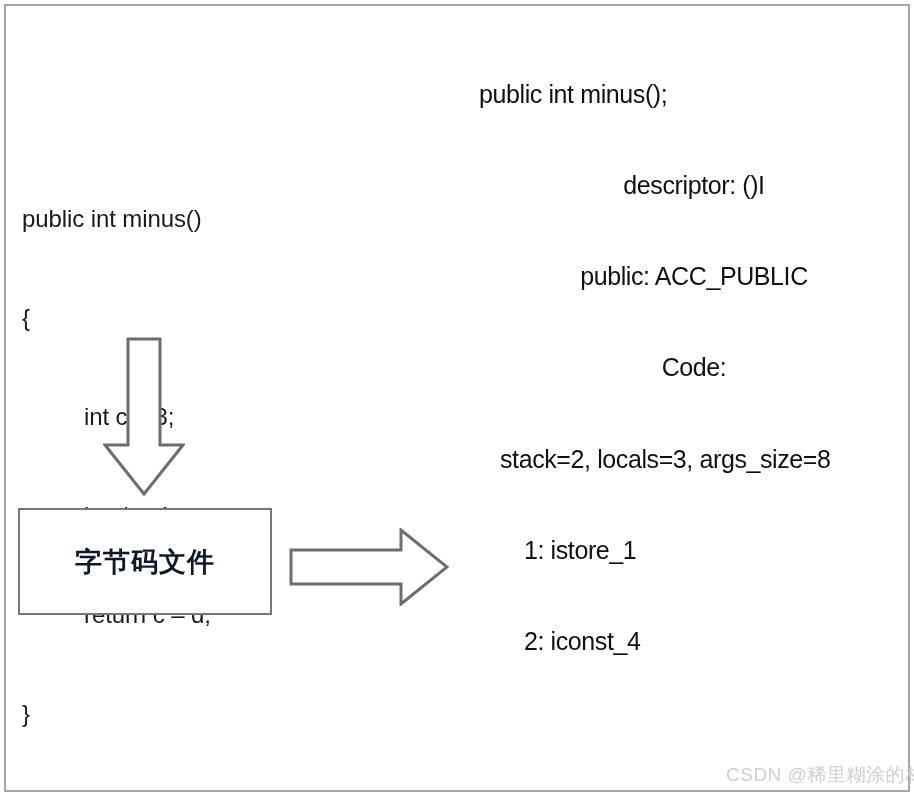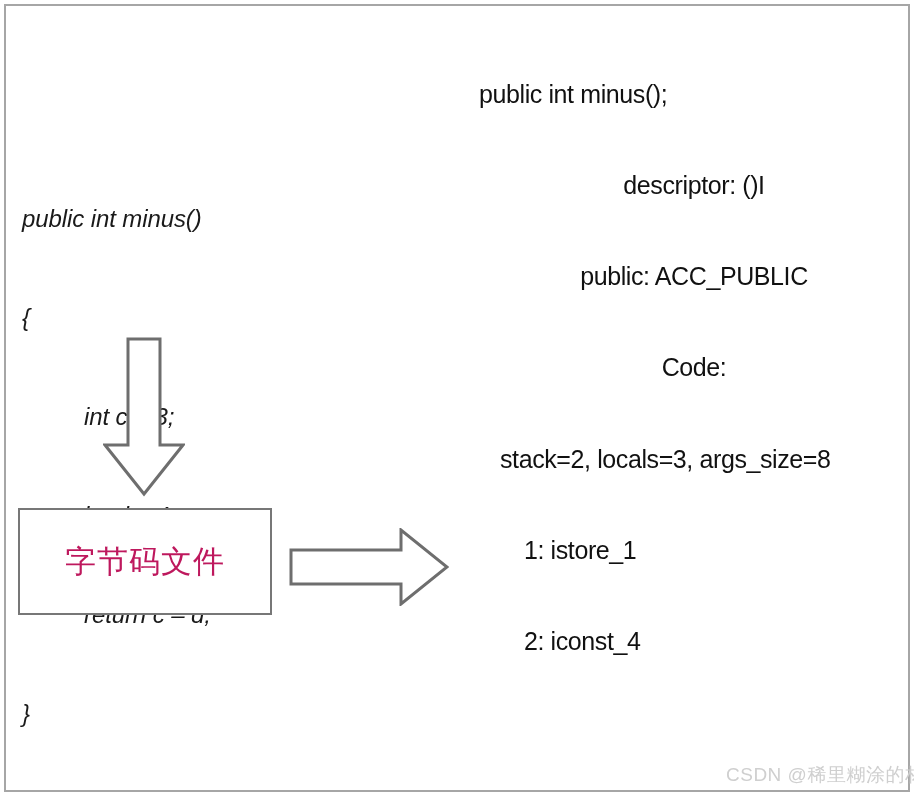--- a/index.html
+++ b/index.html
@@ -44,7 +44,6 @@
     white-space: pre;
     font-weight: 500;
     letter-spacing: -0.1px;
-    font-style: italic;
   }
   .src-line { height: 33px; }
   .src-indent { padding-left: 62px; }

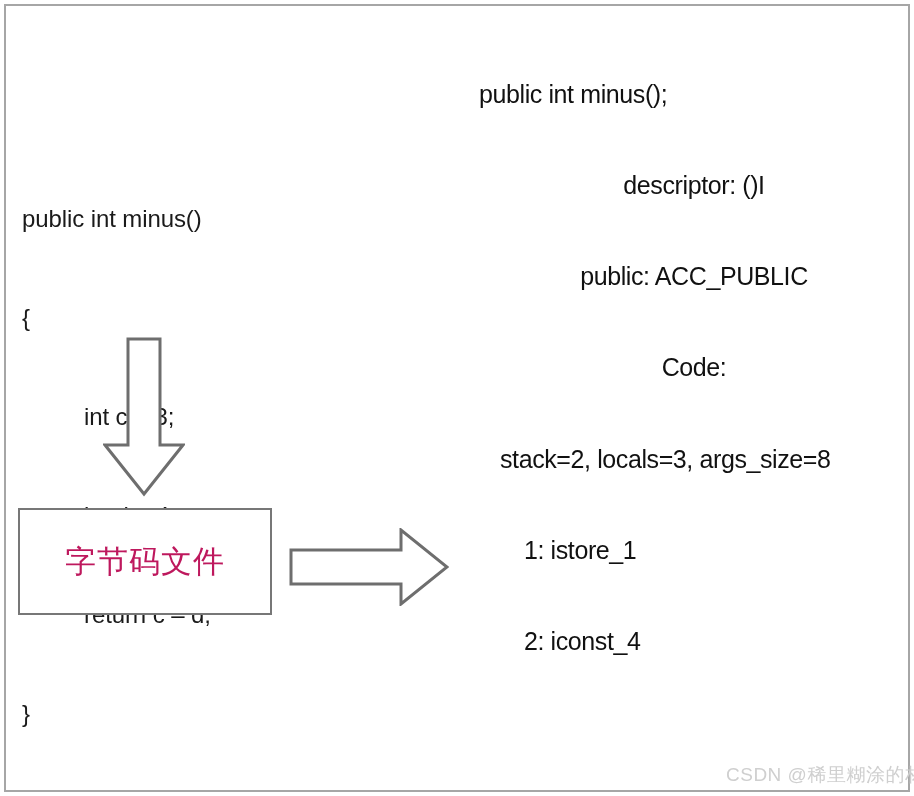--- a/index.html
+++ b/index.html
@@ -72,9 +72,9 @@
     background: #ffffff;
   }
   .bytecode-box-label {
-    font-size: 31px;
-    color: #be185d;
-    font-weight: 400;
+    font-size: 27px;
+    color: #0f172a;
+    font-weight: 700;
     letter-spacing: 1px;
   }
 

